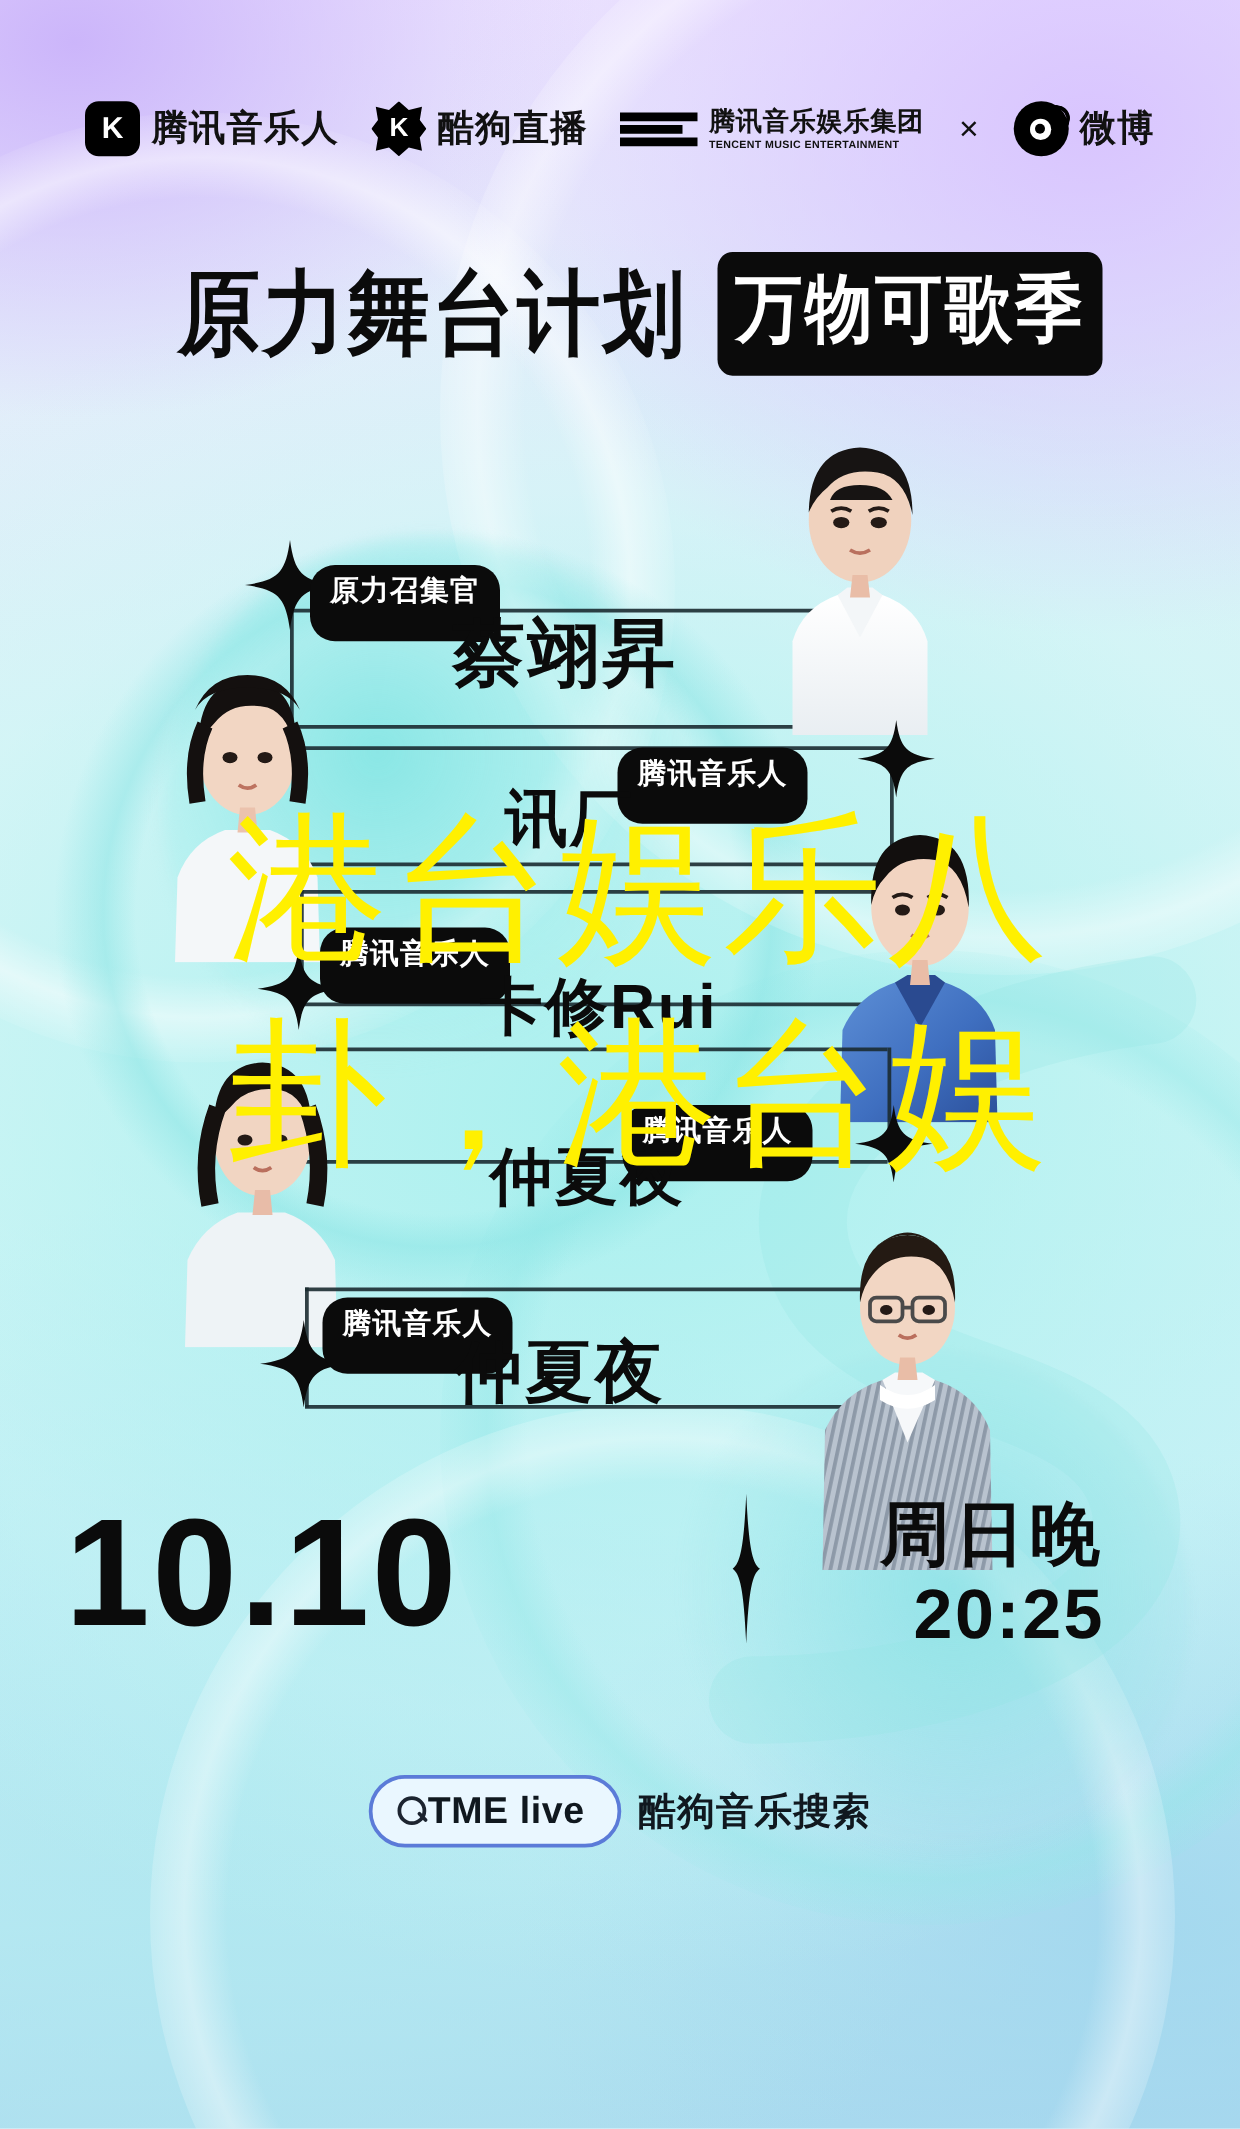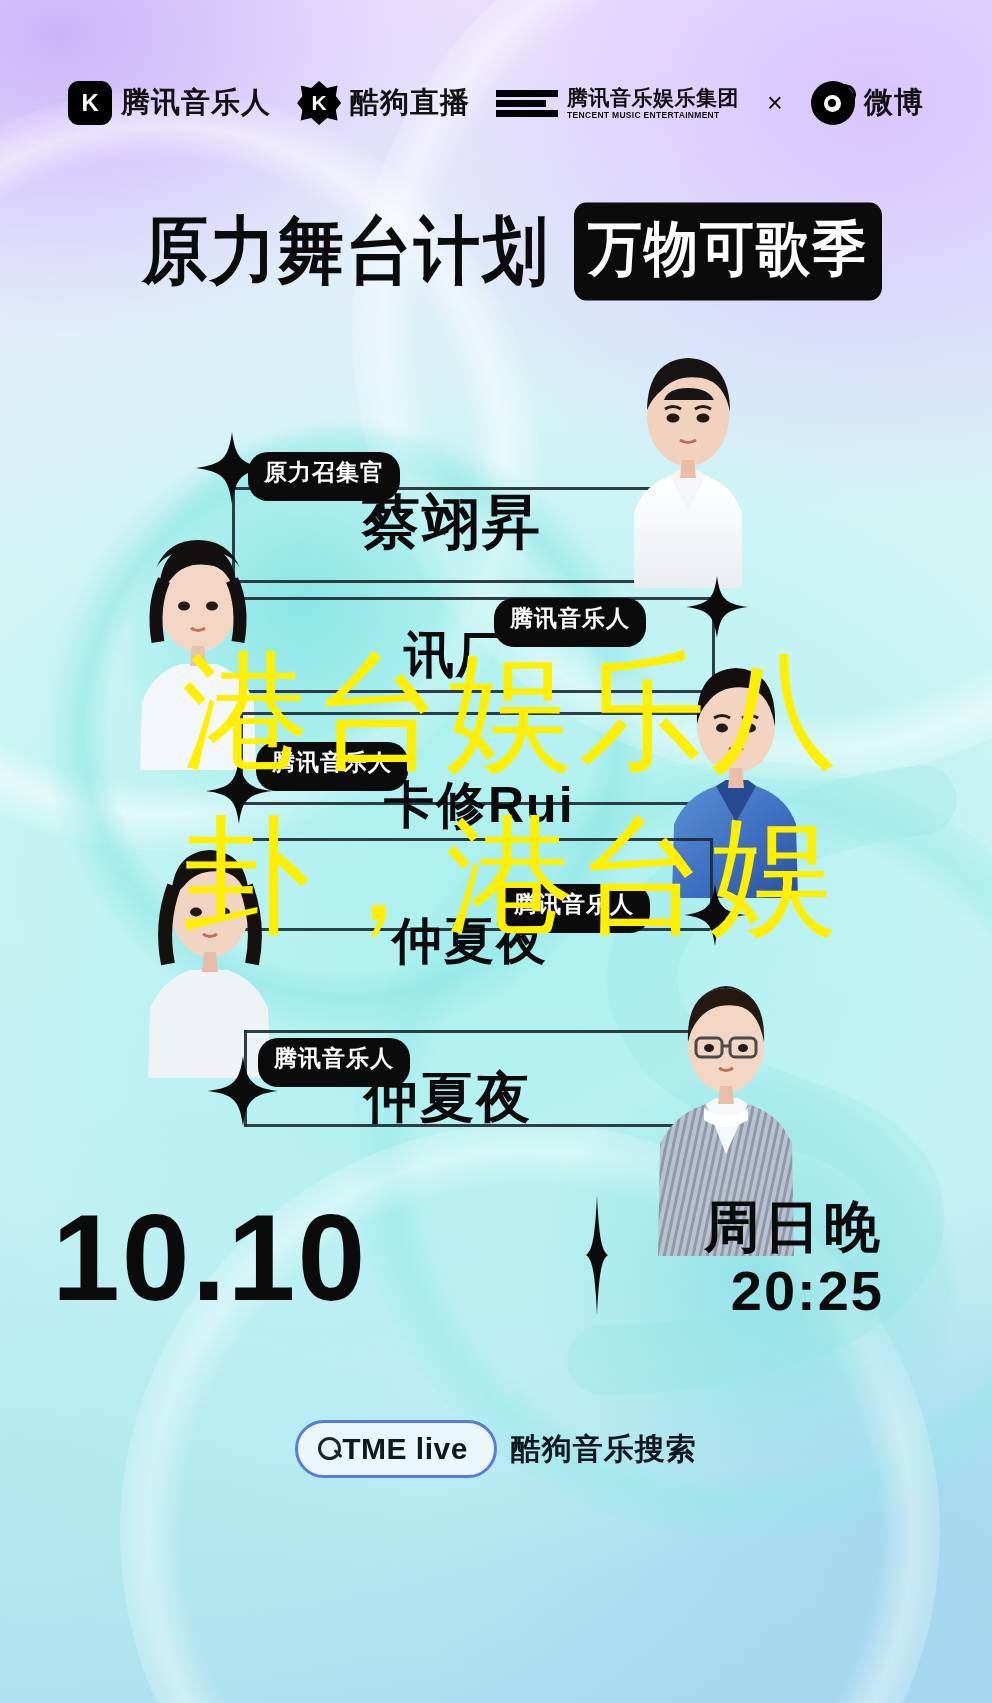--- a/index.html
+++ b/index.html
@@ -67,7 +67,7 @@
   
   .headline{
     position:absolute;left:0;right:0;top:206px;
-    display:flex;align-items:center;justify-content:center;gap:24px;padding-left:32px;
+    display:flex;justify-content:center;gap:24px;padding-left:32px;
   }
   .h-main{
     font-size:66px;font-weight:bold;color:#0b0b0b;letter-spacing:2px;

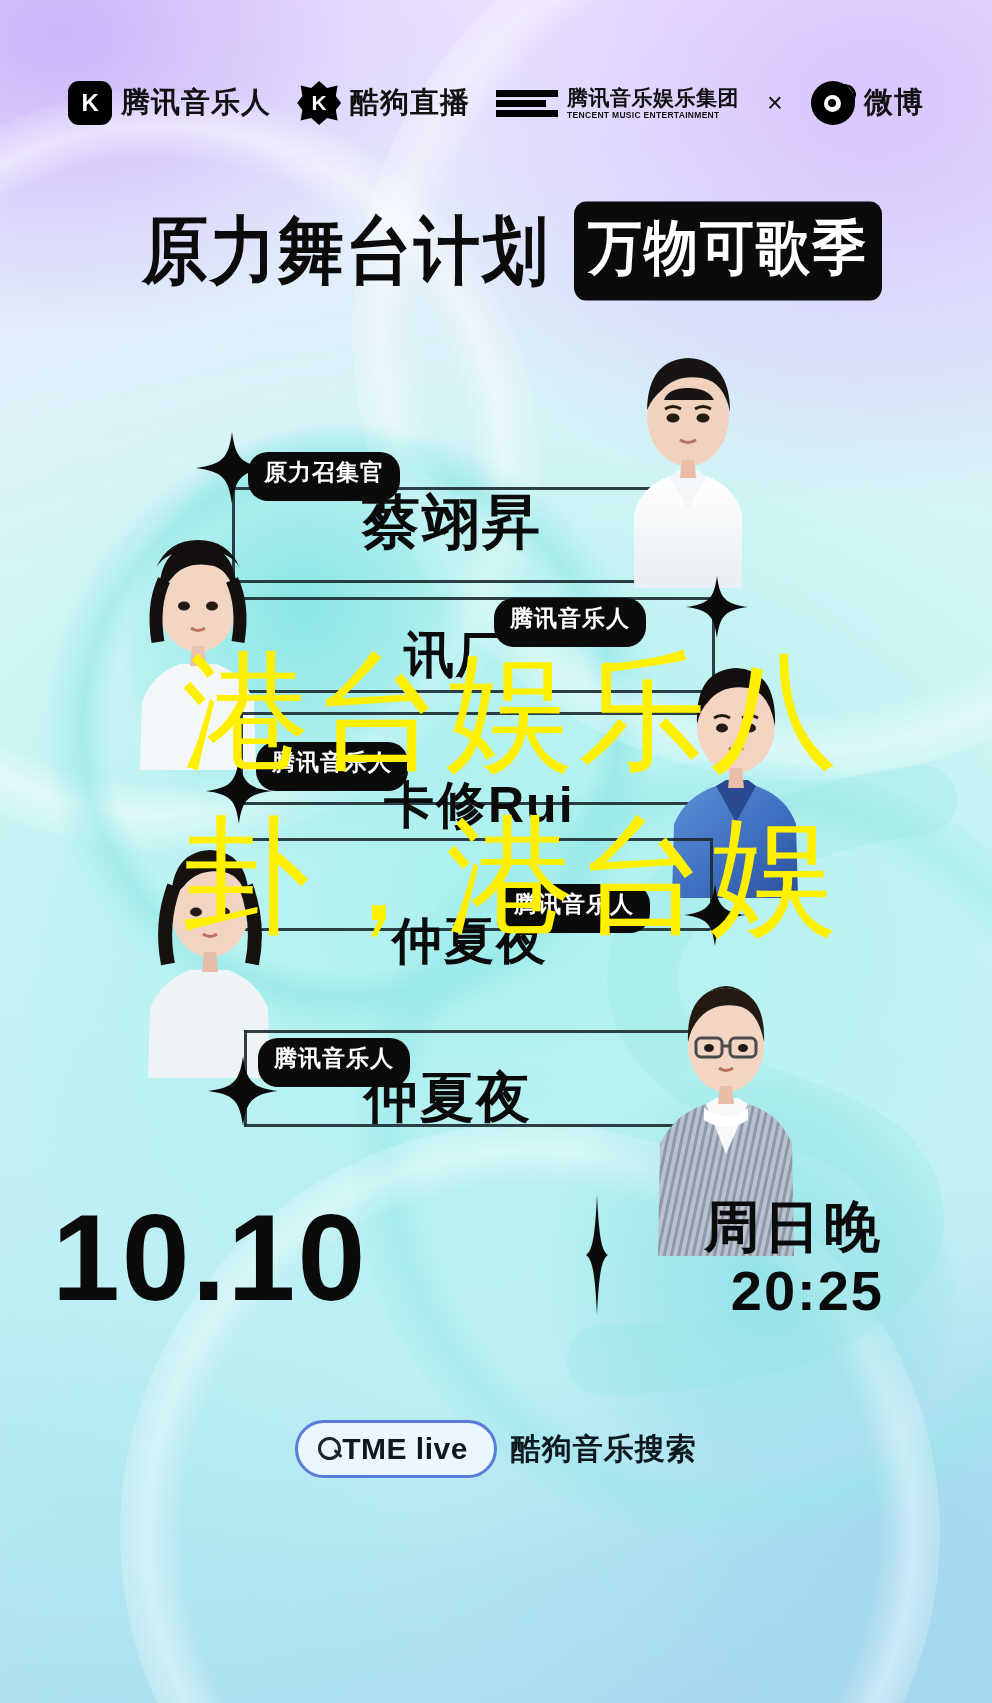--- a/index.html
+++ b/index.html
@@ -92,7 +92,7 @@
   .vline{position:absolute;width:3px;background:#1b2b31;opacity:.9;}
   .tag{
     position:absolute;background:#0b0b0b;color:#fff;border-radius:20px;
-    font-size:23px;font-weight:bold;letter-spacing:1px;padding:5px 16px 13px;white-space:nowrap;
+    font-size:23px;font-weight:bold;letter-spacing:1px;padding:5px 16px 25px;white-space:nowrap;
   }
   .aname{
     position:absolute;color:#0b0b0b;font-weight:bold;letter-spacing:2px;white-space:nowrap;

